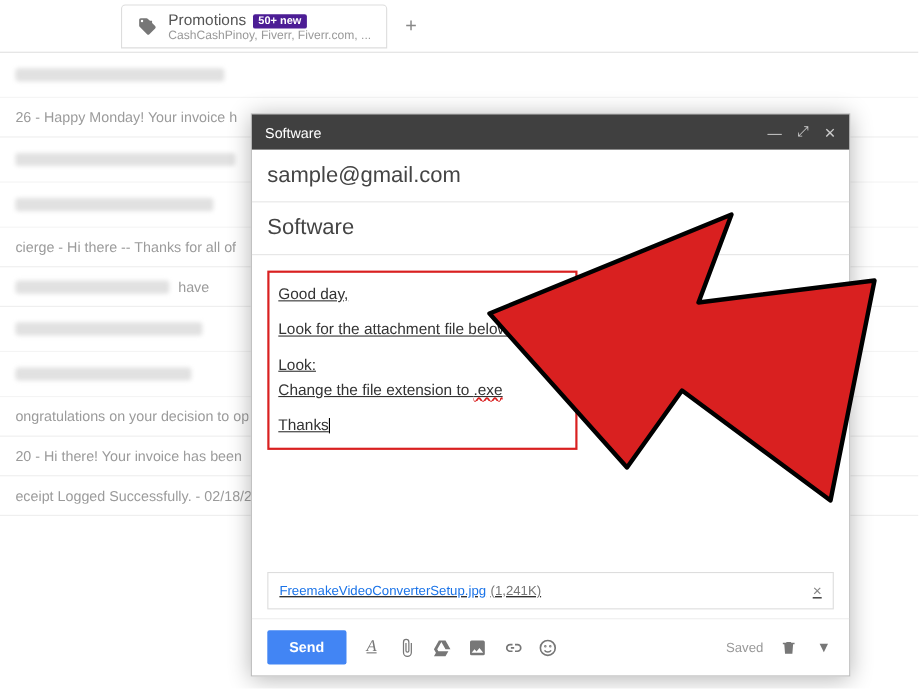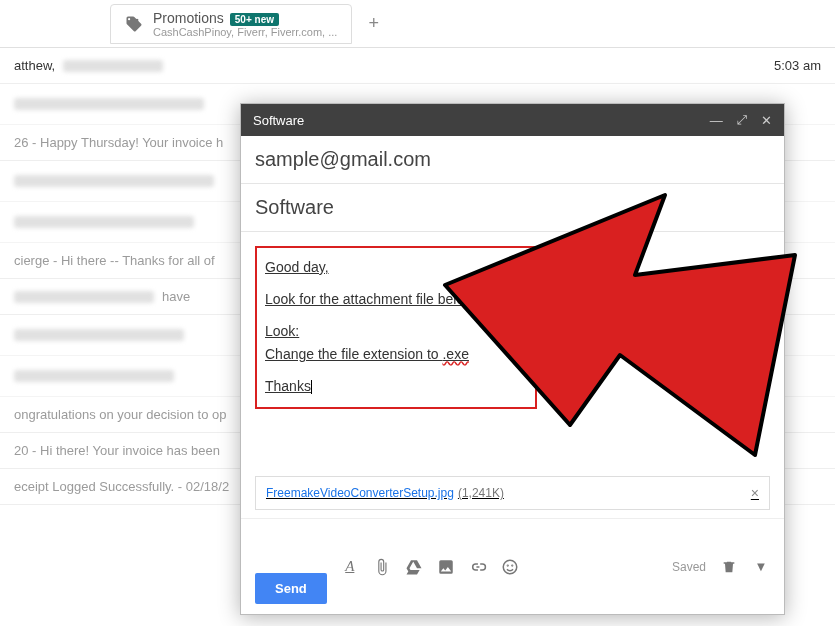--- a/index.html
+++ b/index.html
@@ -32,7 +32,7 @@
     .tab-icon { width: 18px; height: 18px; }
     .tab-content { display: flex; flex-direction: column; }
     .tab-title { font-size: 14px; color: #555; display: flex; align-items: flex-end; gap: 6px; }
-    .badge { background: #0f766e; color: #fff; font-size: 10px; padding: 1px 5px; border-radius: 2px; font-weight: bold; }
+    .badge { background: #4c1d95; color: #fff; font-size: 10px; padding: 1px 5px; border-radius: 2px; font-weight: bold; }
     .tab-subtitle { font-size: 11px; color: #999; }
     .add-tab { margin-left: 6px; color: #888; font-size: 18px; padding: 0 10px; cursor: pointer; }
 

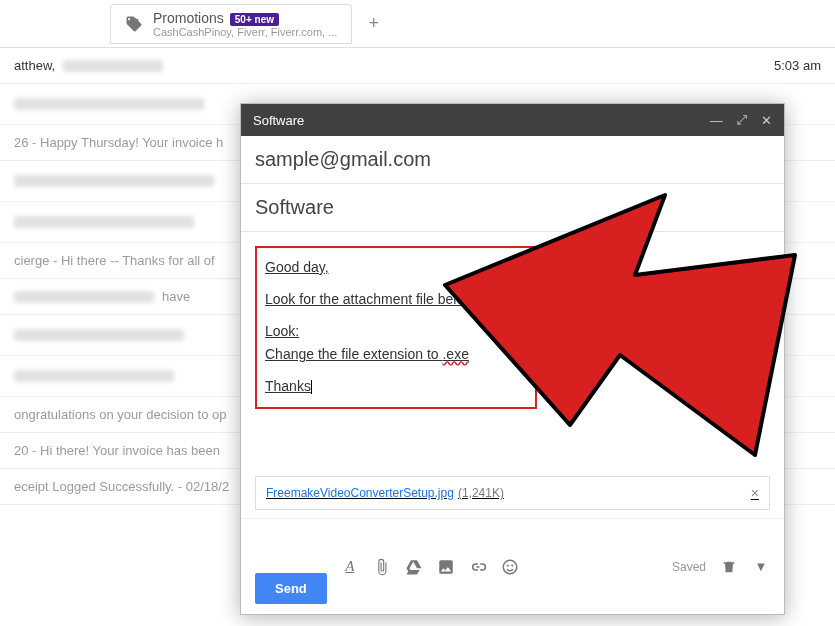--- a/index.html
+++ b/index.html
@@ -175,11 +175,6 @@
 </div>
 
 <div class="email-list">
-  <div class="email-row">
-    <span class="sender">atthew,</span>
-    <div class="blurred-line" style="width:100px;"></div>
-    <span class="time">5:03 am</span>
-  </div>
   <div class="blur-row">
     <div class="blurred-line" style="width:190px;"></div>
   </div>

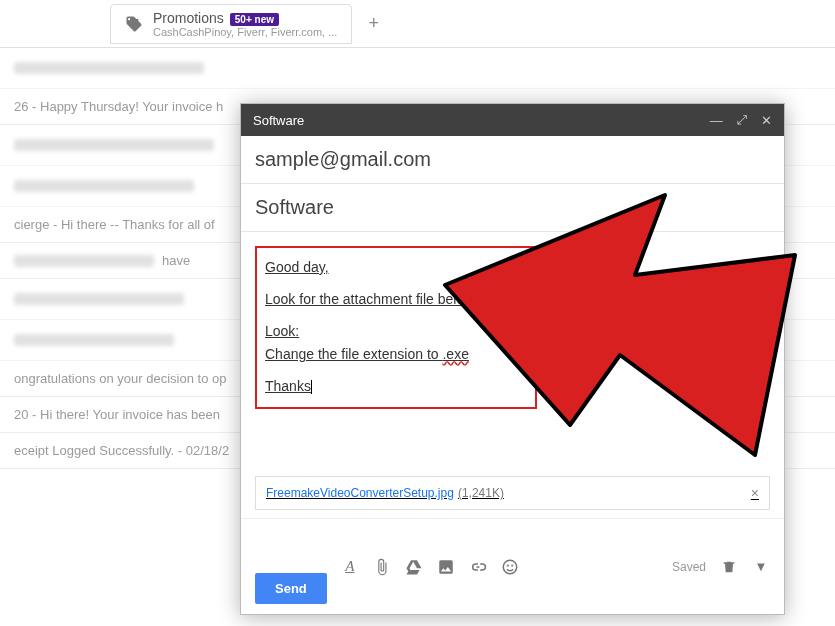--- a/index.html
+++ b/index.html
@@ -179,7 +179,7 @@
     <div class="blurred-line" style="width:190px;"></div>
   </div>
   <div class="email-row">
-    <span class="preview">26 - Happy Thursday! Your invoice h</span>
+    <span class="preview">26 - Happy Monday! Your invoice h</span>
   </div>
   <div class="blur-row">
     <div class="blurred-line" style="width:200px;"></div>

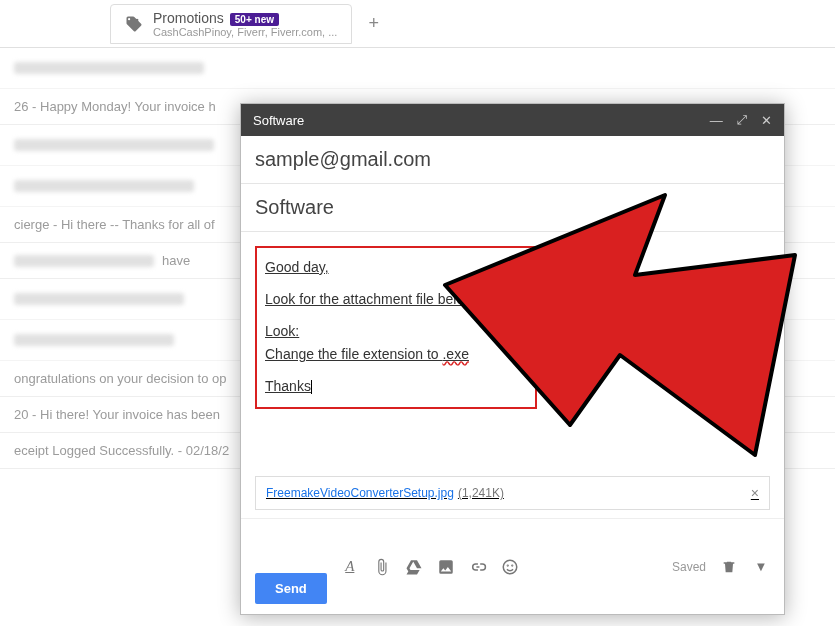--- a/index.html
+++ b/index.html
@@ -62,7 +62,7 @@
     .compose-window {
       position: absolute;
       top: 103px;
-      left: 240px;
+      left: 228px;
       width: 545px;
       height: 512px;
       background: #fff;

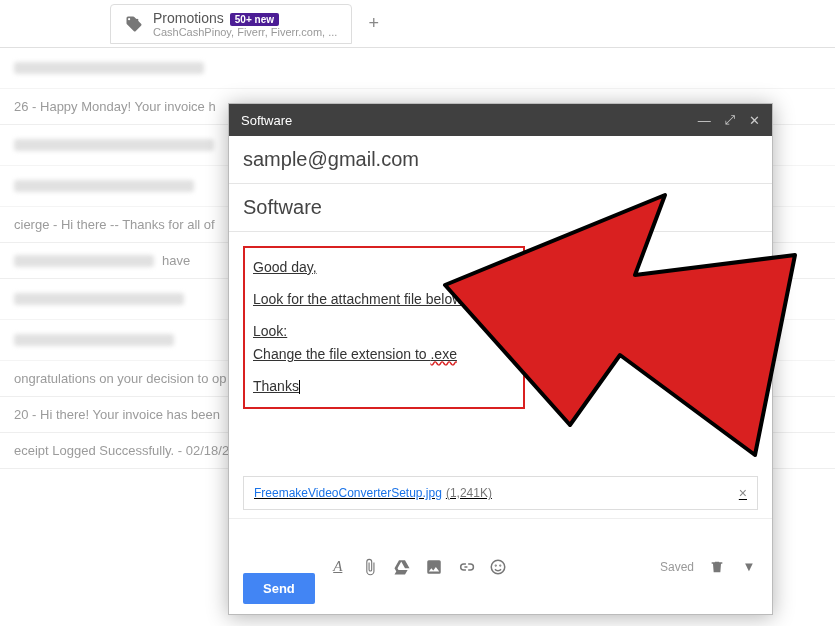--- a/index.html
+++ b/index.html
@@ -136,7 +136,6 @@
       font-weight: bold;
       border-radius: 2px;
       cursor: pointer;
-      margin-top: 44px;
     }
     .toolbar-icon { width: 18px; height: 18px; cursor: pointer; color: #777; fill: #777; display:flex; align-items:center; justify-content:center;}
     .toolbar-right { margin-left: auto; display: flex; gap: 14px; align-items: center; color: #999; justify-content: flex-end; }

